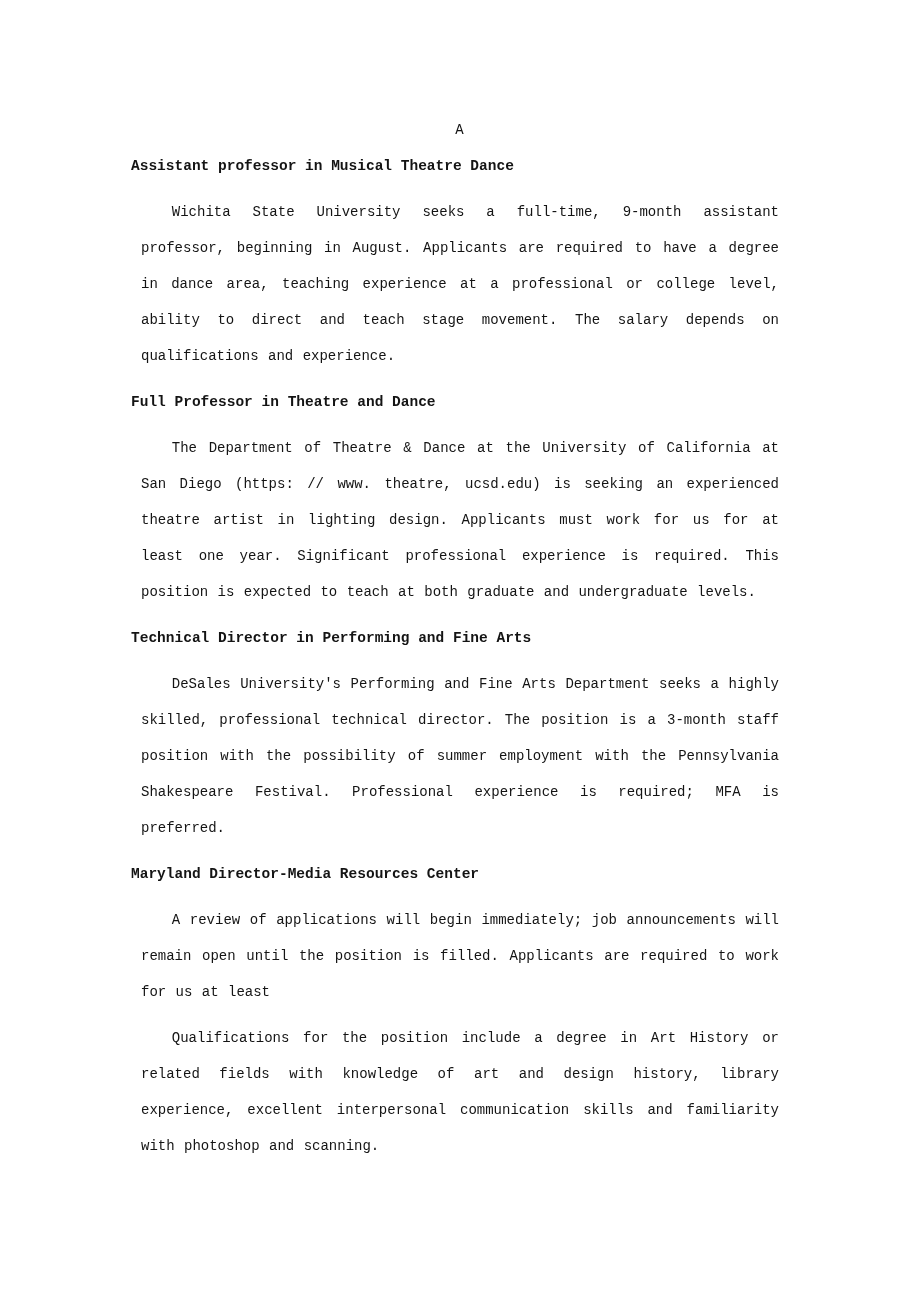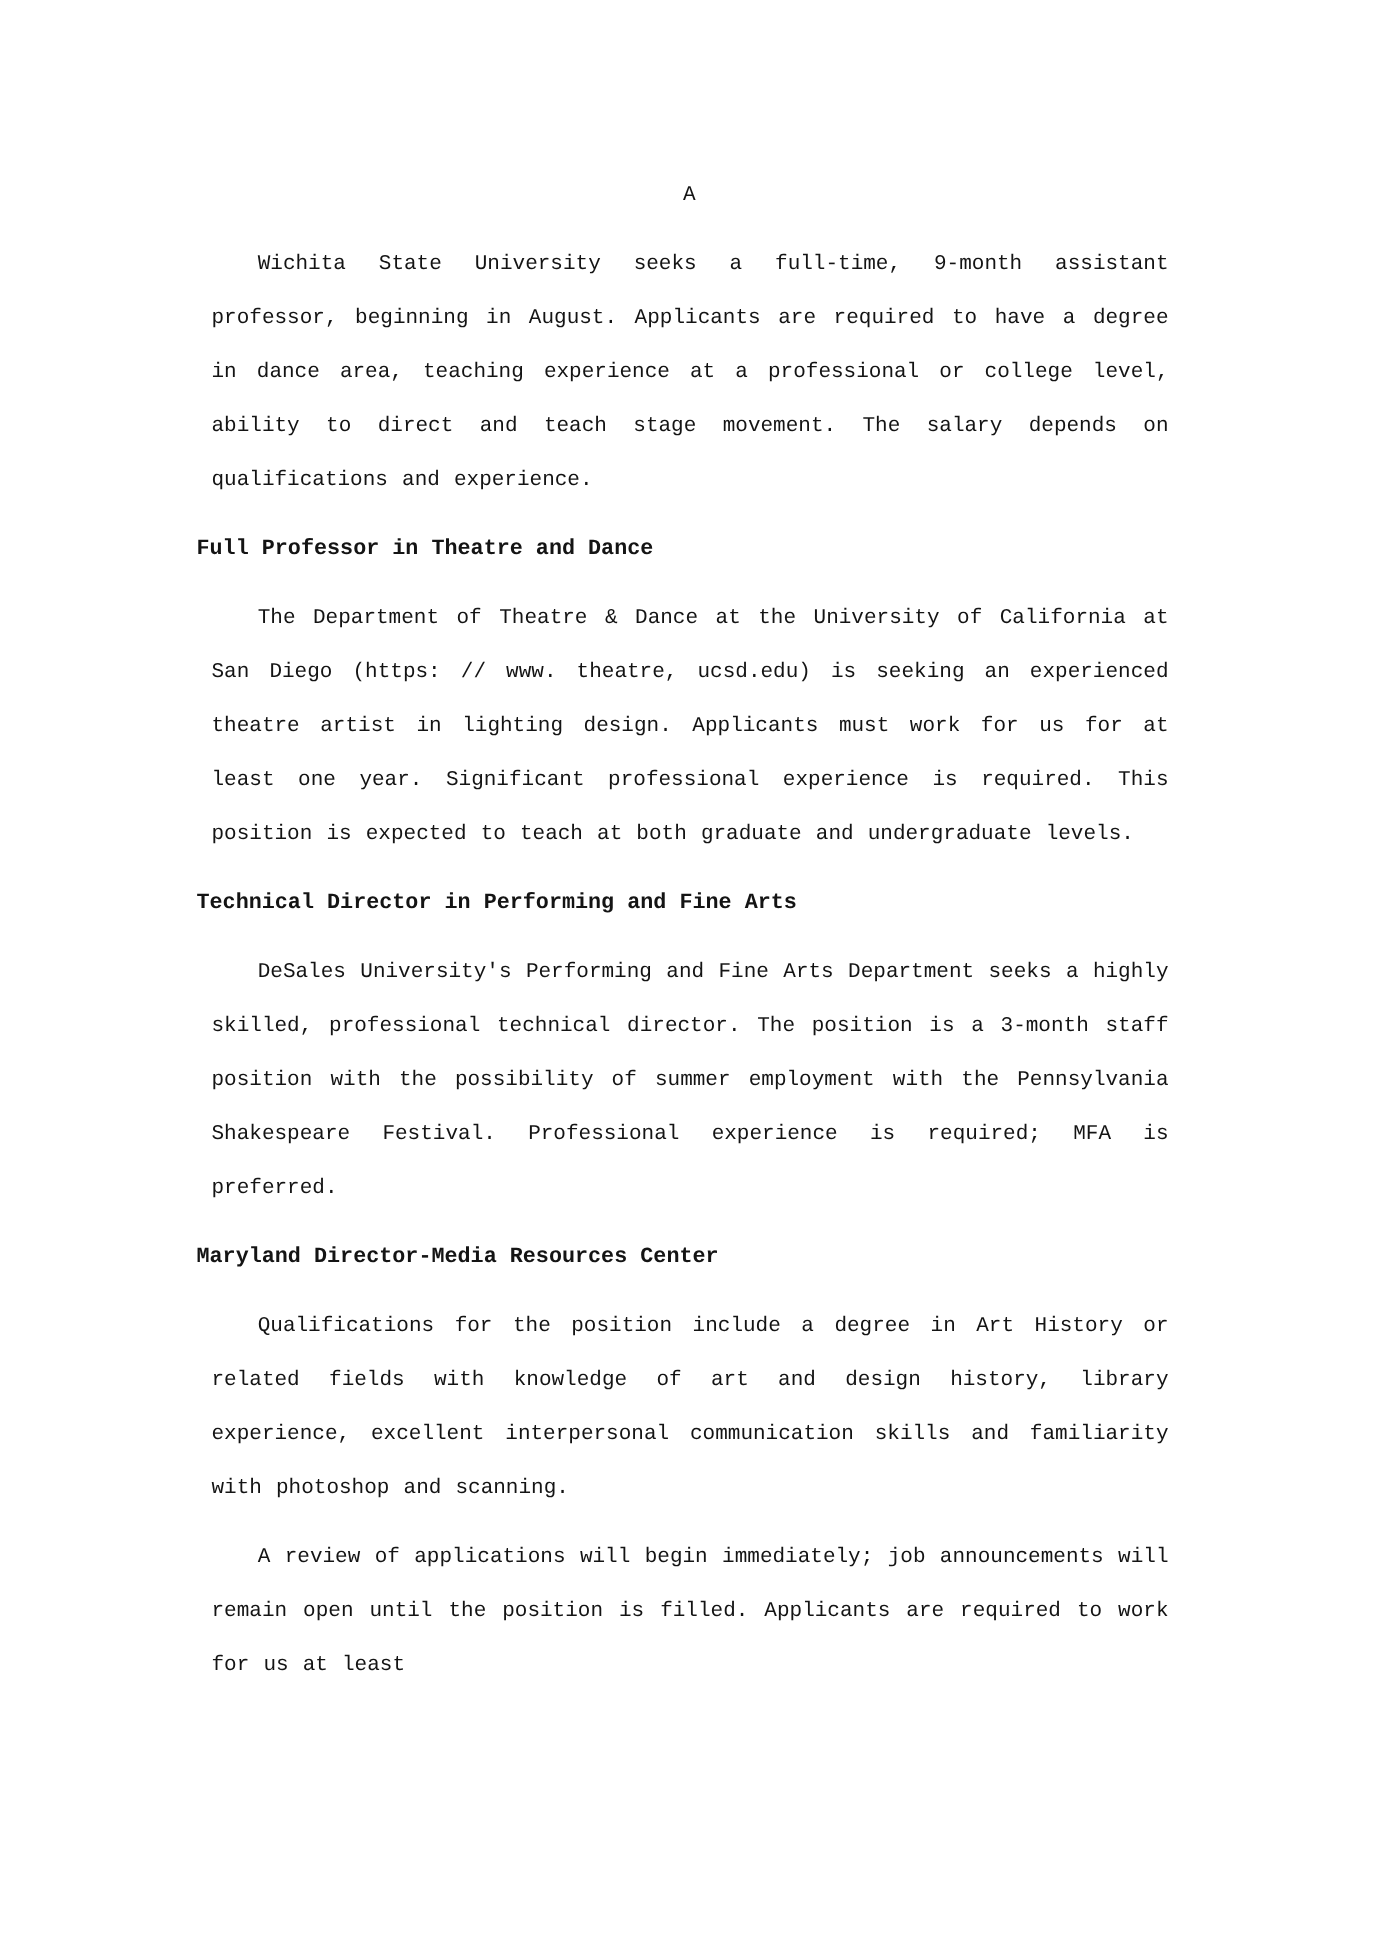--- a/index.html
+++ b/index.html
@@ -50,6 +50,7 @@
 
   <div class="section-label">A</div>
 
+  <h2 class="job-heading">Assistant professor in Musical Theatre Dance</h2>
   <p class="job-paragraph">Wichita State University seeks a full-time, 9-month assistant professor, beginning in August. Applicants are required to have a degree in dance area, teaching experience at a professional or college level, ability to direct and teach stage movement. The salary depends on qualifications and experience.</p>
 
   <h2 class="job-heading">Full Professor in Theatre and Dance</h2>

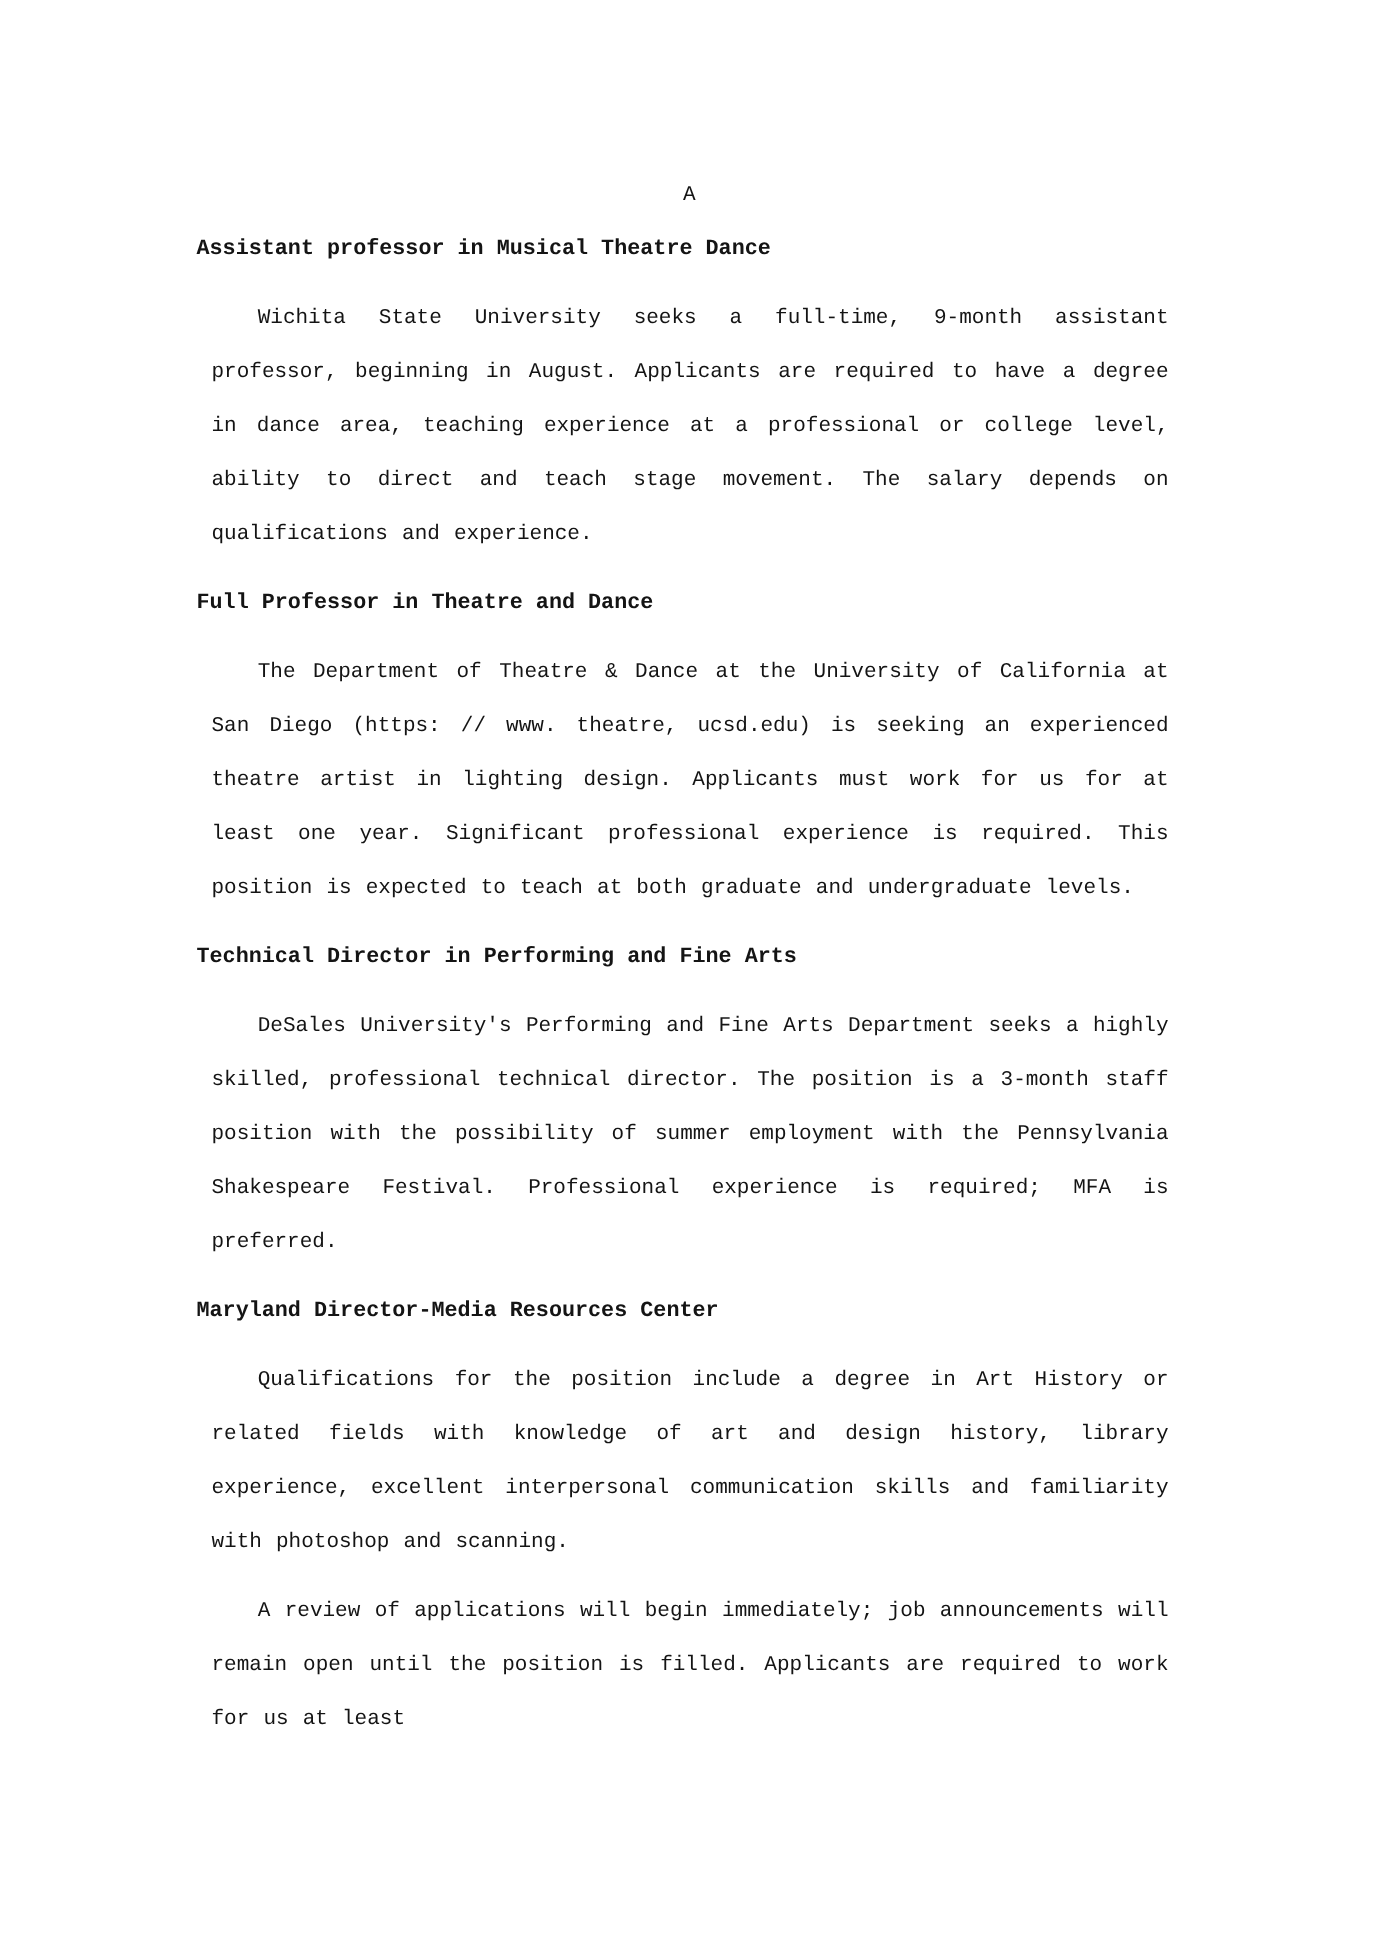--- a/index.html
+++ b/index.html
@@ -60,8 +60,8 @@
   <p class="job-paragraph">DeSales University's Performing and Fine Arts Department seeks a highly skilled, professional technical director. The position is a 3-month staff position with the possibility of summer employment with the Pennsylvania Shakespeare Festival. Professional experience is required; MFA is preferred.</p>
 
   <h2 class="job-heading">Maryland Director-Media Resources Center</h2>
+  <p class="job-paragraph">A review of applications will begin immediately; job announcements will remain open until the position is filled. Applicants are required to work for us at least</p>
   <p class="job-paragraph">Qualifications for the position include a degree in Art History or related fields with knowledge of art and design history, library experience, excellent interpersonal communication skills and familiarity with photoshop and scanning.</p>
-  <p class="job-paragraph">A review of applications will begin immediately; job announcements will remain open until the position is filled. Applicants are required to work for us at least</p>
 
 </div>
 

